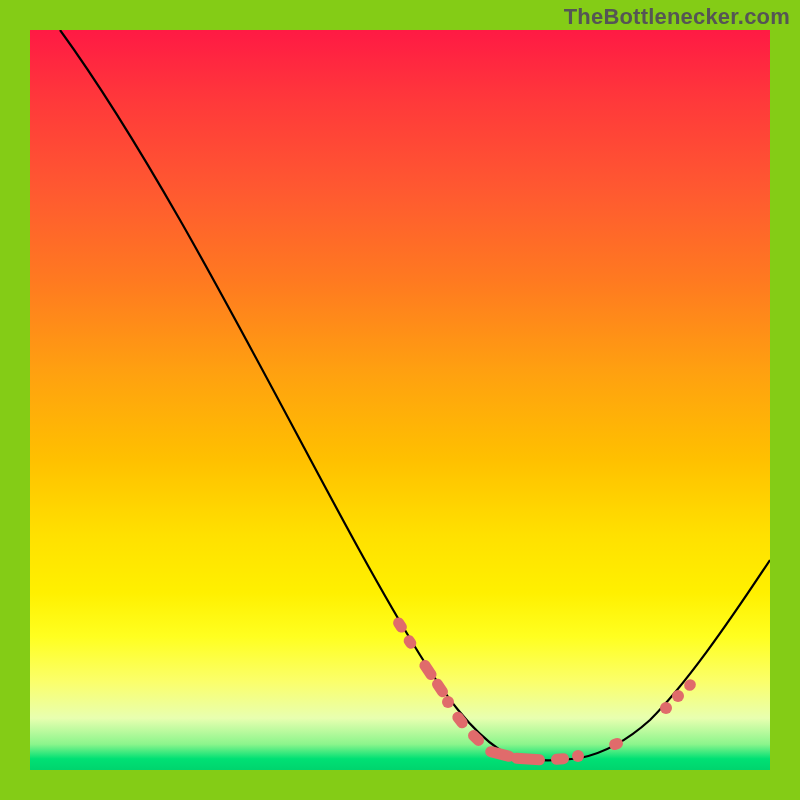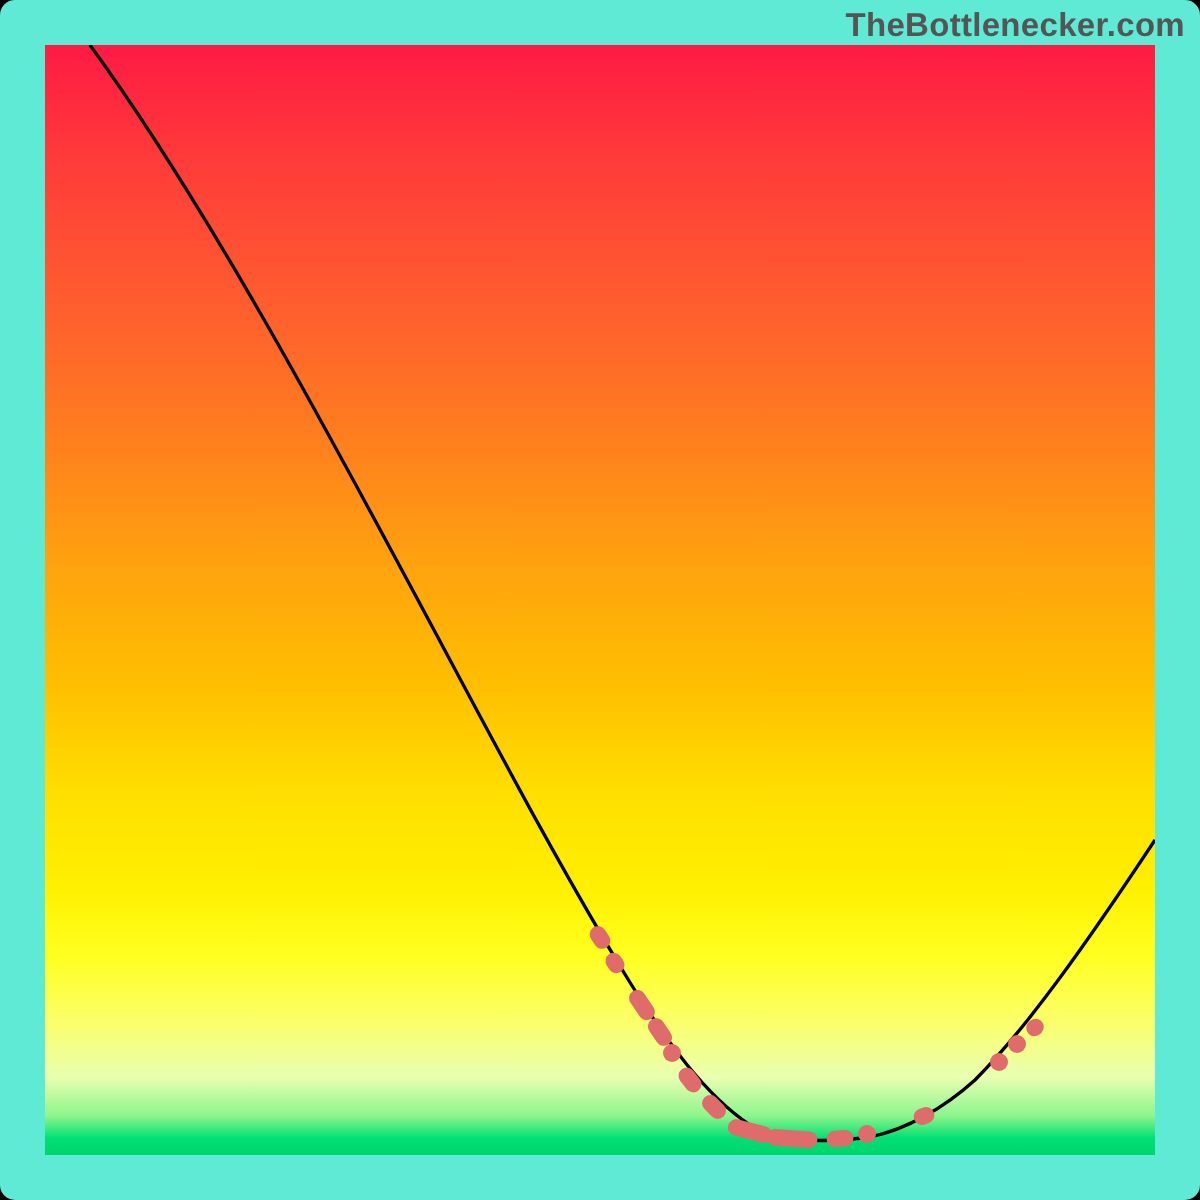--- a/index.html
+++ b/index.html
@@ -15,8 +15,7 @@
     position: relative;
     width: 800px;
     height: 800px;
-    background: #5eead4;
-    border-radius: 10px;
+    background: #84cc16;
   }
   .watermark {
     position: absolute;

